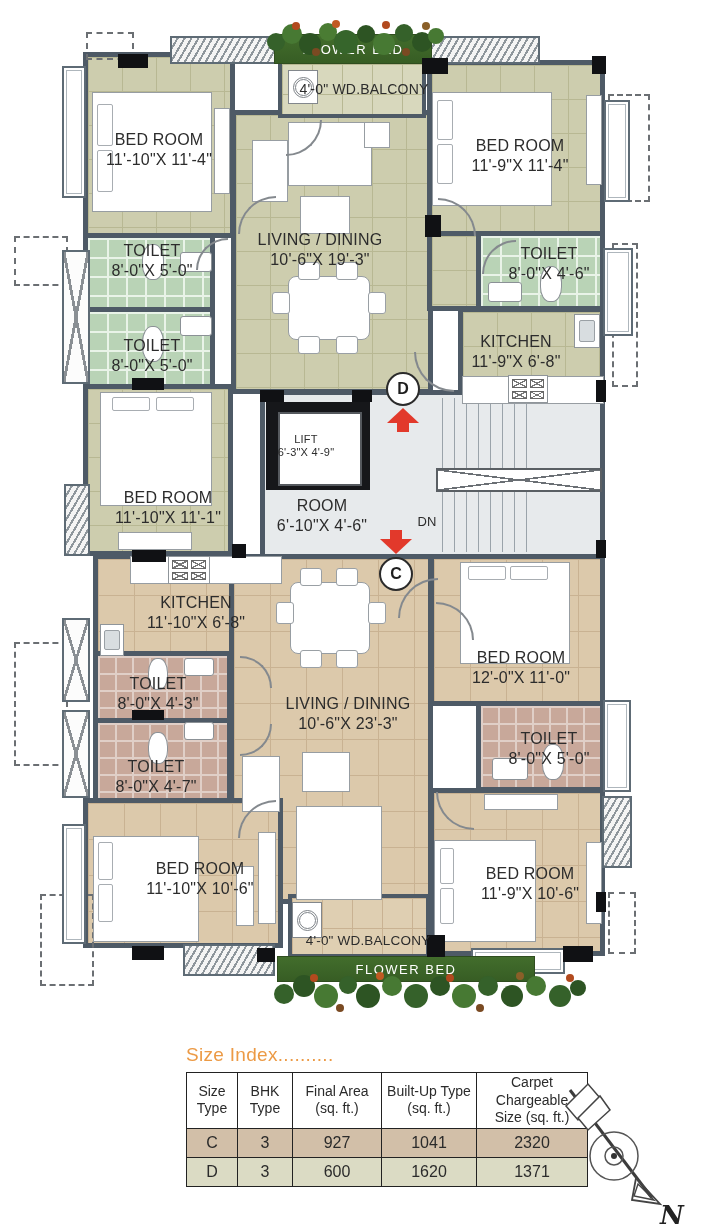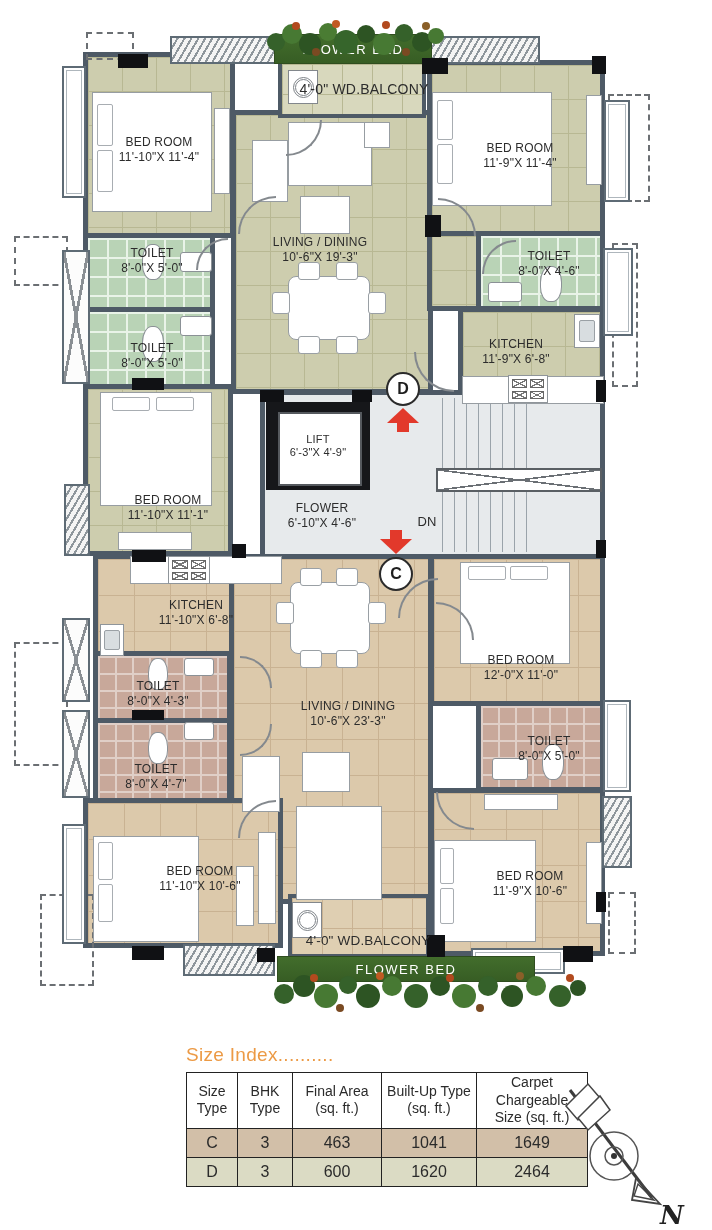--- a/index.html
+++ b/index.html
@@ -34,7 +34,7 @@
     background-size:30px 30px;border-width:4px;}
   
   .lbl{position:absolute;transform:translate(-50%,-50%);text-align:center;z-index:30;
-       font-size:12px;line-height:1.22;color:#2c2c2c;white-space:nowrap;letter-spacing:.2px;}
+       font-size:16px;line-height:1.22;color:#2c2c2c;white-space:nowrap;letter-spacing:.2px;}
   .lbl span{display:block;}
   .lbl.small{font-size:11px;}
   .lbl.single{font-size:14px;}

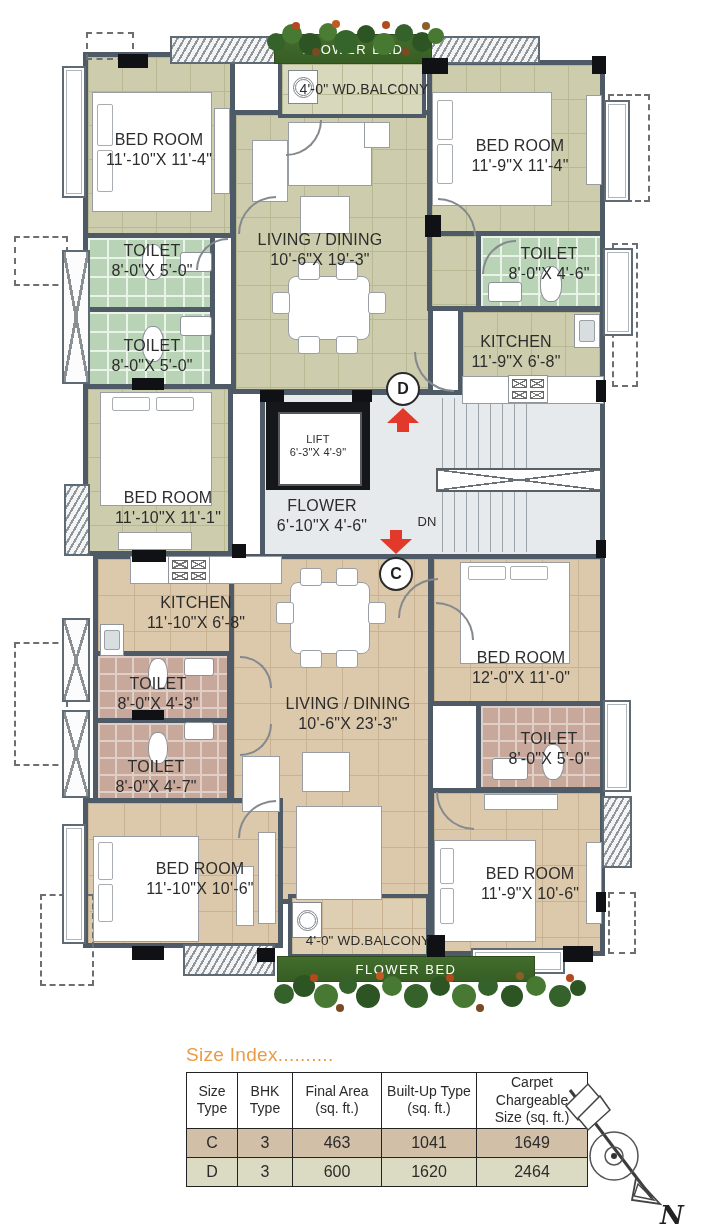--- a/index.html
+++ b/index.html
@@ -358,7 +358,7 @@
     <span>KITCHEN</span>
       <span>11'-9"X 6'-8"</span>
   </div>
-  <div class="lbl small" style="left:318px;top:446px;">
+  <div class="lbl small" style="left:306px;top:446px;">
     <span>LIFT</span>
       <span>6'-3"X 4'-9"</span>
   </div>

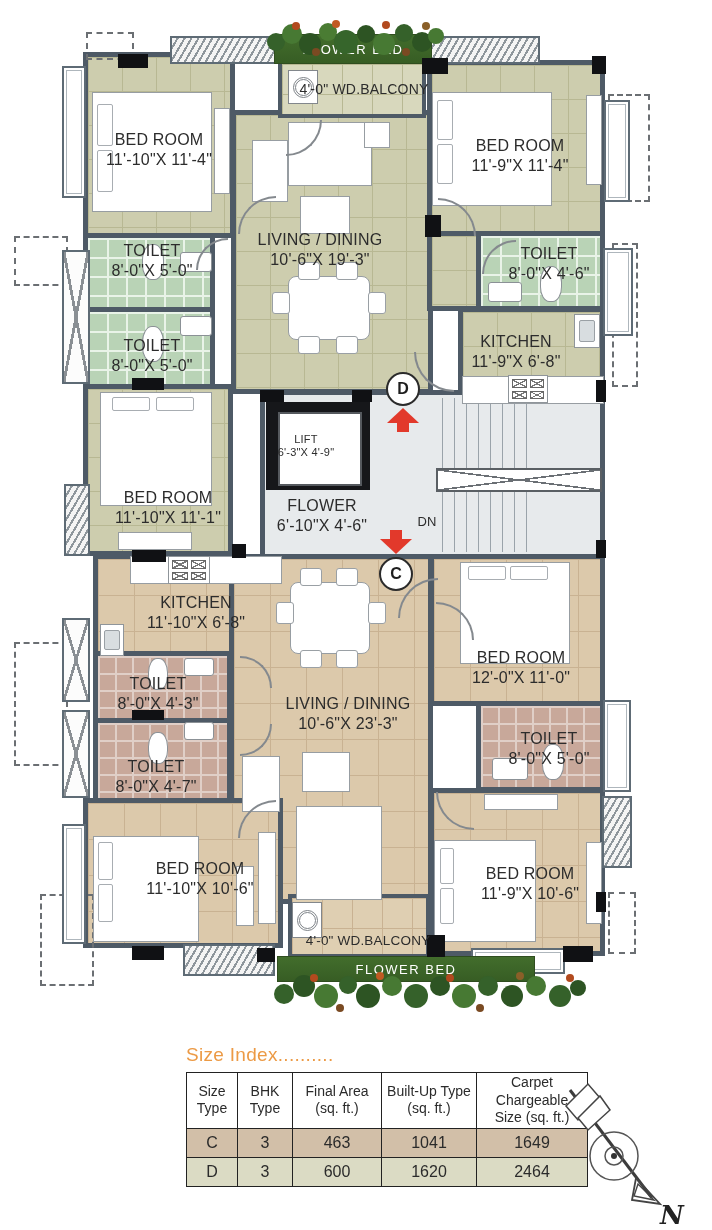--- a/index.html
+++ b/index.html
@@ -363,7 +363,7 @@
       <span>6'-3"X 4'-9"</span>
   </div>
   <div class="lbl" style="left:322px;top:516px;">
-    <span>FLOWER</span>
+    <span>ROOM</span>
       <span>6'-10"X 4'-6"</span>
   </div>
   <div class="lbl" style="left:427px;top:522px;font-size:13px;">

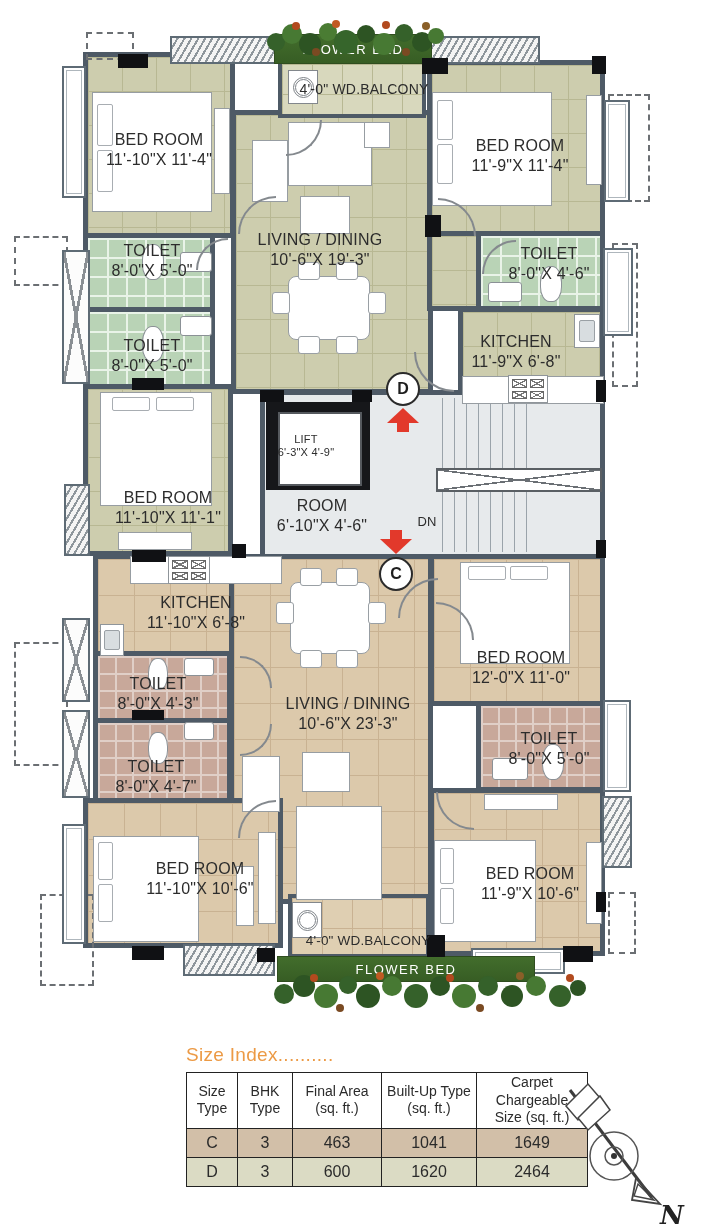--- a/index.html
+++ b/index.html
@@ -433,7 +433,7 @@
     <tr class="rowC">
       <td>C</td>
       <td>3</td>
-      <td>463</td>
+      <td>927</td>
       <td>1041</td>
       <td>1649</td>
     </tr>

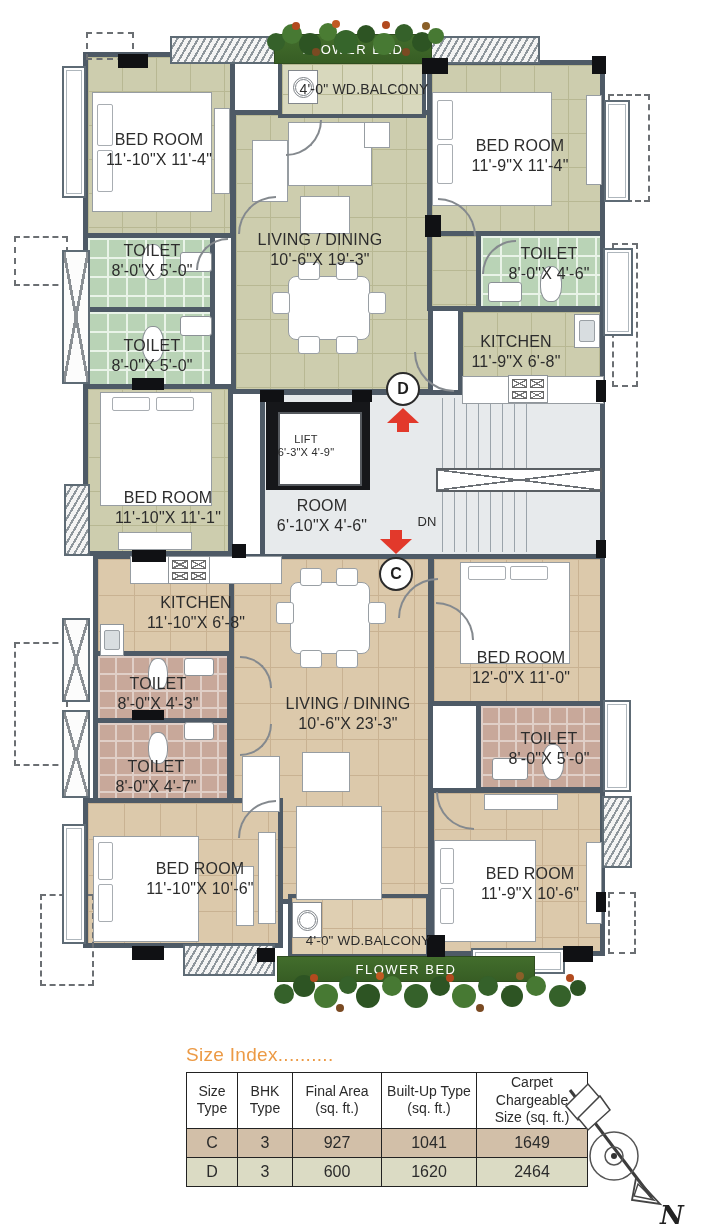--- a/index.html
+++ b/index.html
@@ -435,7 +435,7 @@
       <td>3</td>
       <td>927</td>
       <td>1041</td>
-      <td>1649</td>
+      <td>2320</td>
     </tr>
     <tr class="rowD">
       <td>D</td>

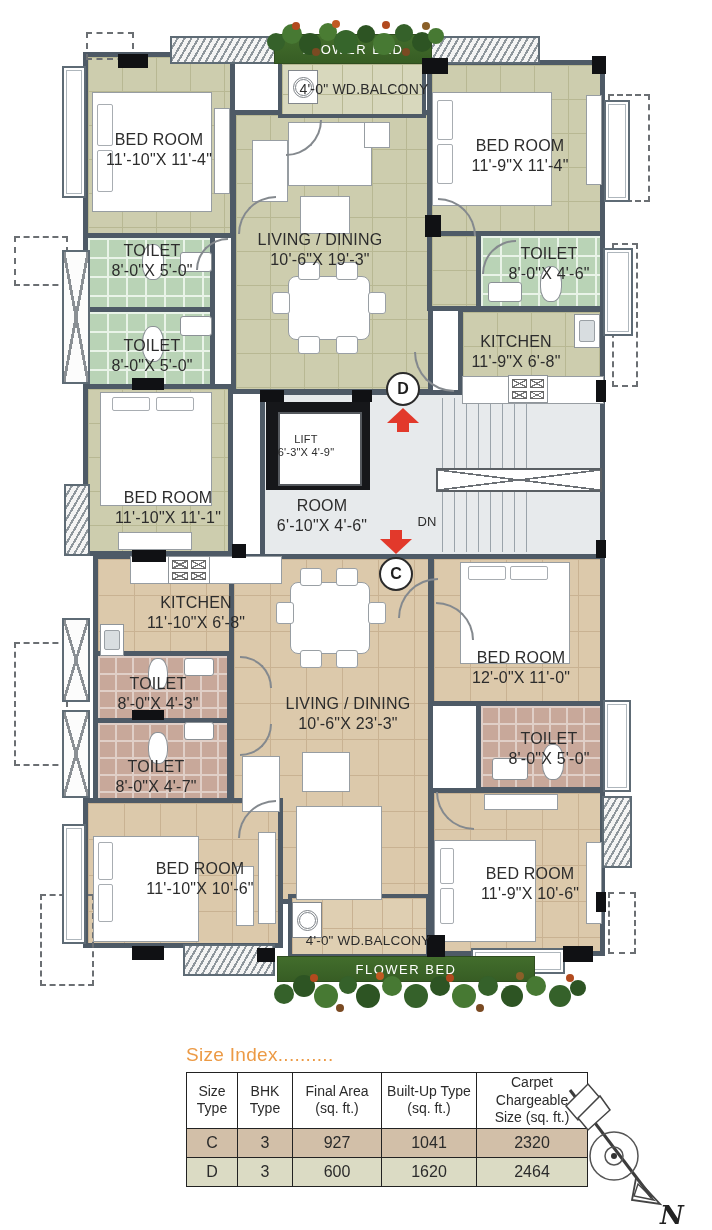--- a/index.html
+++ b/index.html
@@ -442,7 +442,7 @@
       <td>3</td>
       <td>600</td>
       <td>1620</td>
-      <td>2464</td>
+      <td>1371</td>
     </tr>
   </tbody>
     </table>

